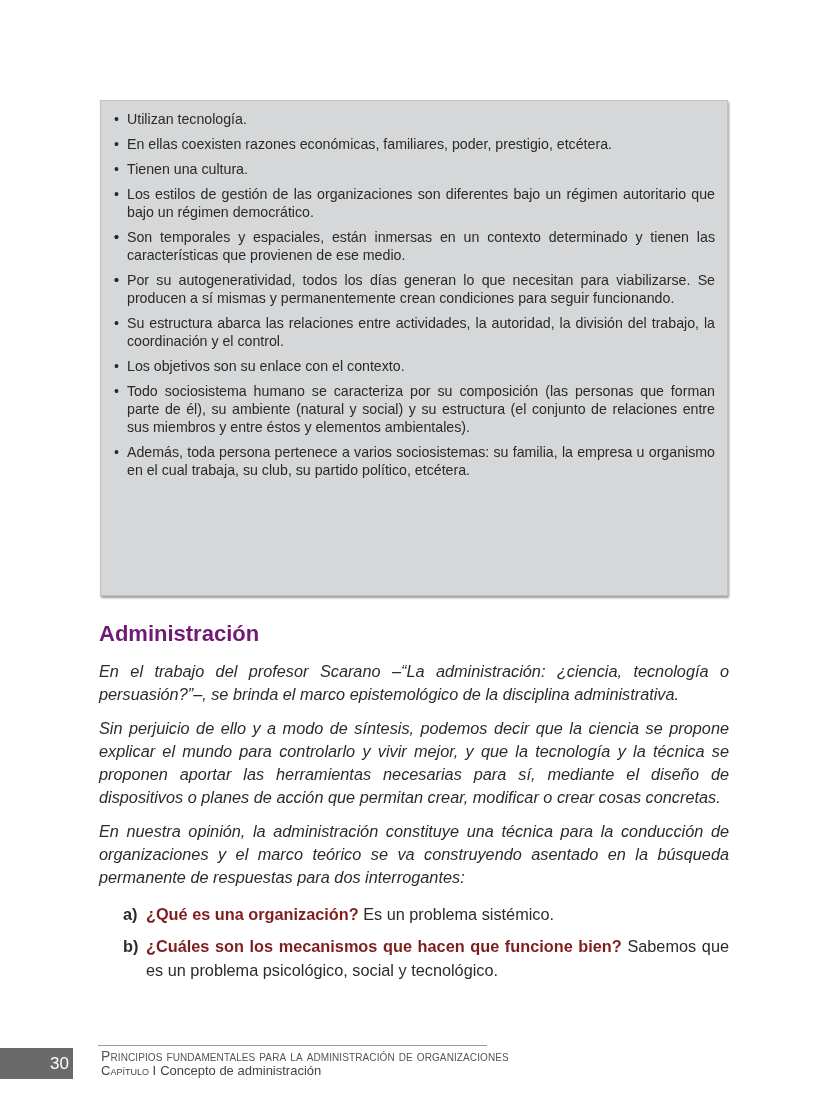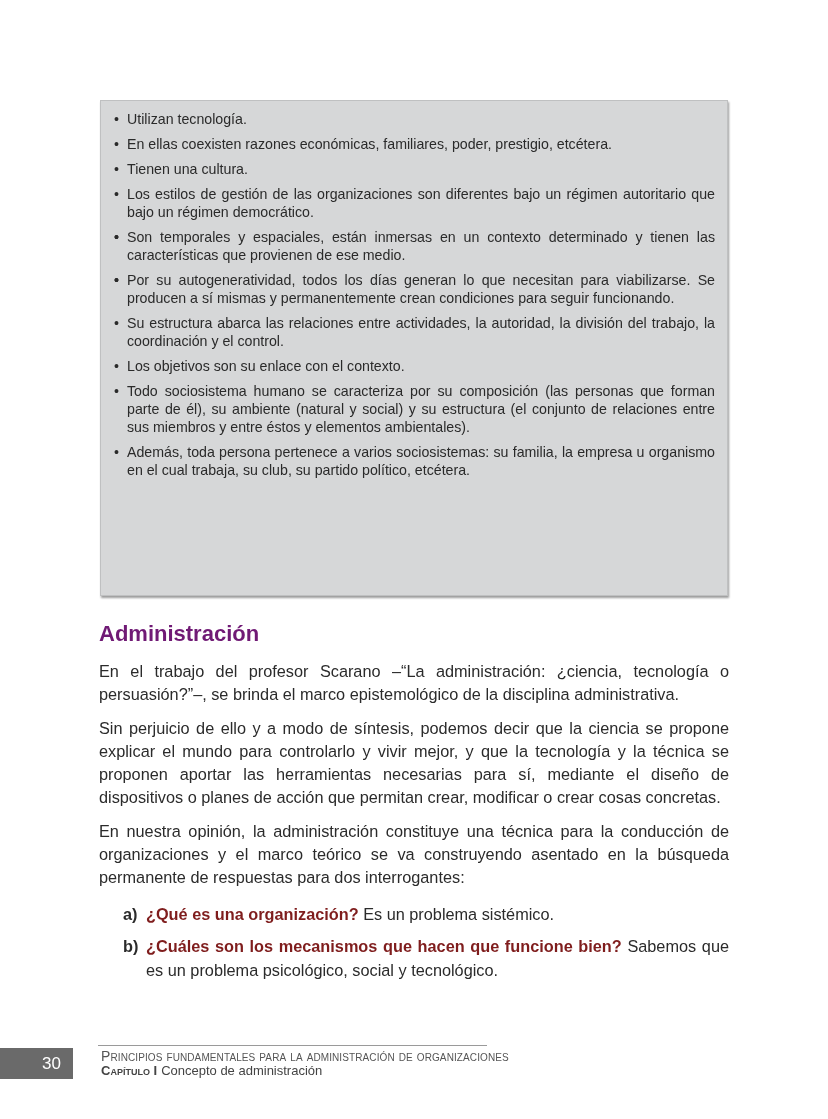--- a/index.html
+++ b/index.html
@@ -25,7 +25,7 @@
     }
     .para {
       position: absolute; left: 99px; width: 630px; margin: 0;
-      font-size: 16.3px; line-height: 23px; text-align: justify; color: #2b2b2b;
+      font-size: 16.3px; line-height: 23px; text-align: justify; color: #2b2b2b; font-style: italic;
     }
     .qitem {
       position: absolute; left: 123px; width: 606px; font-size: 16.3px; line-height: 24px;

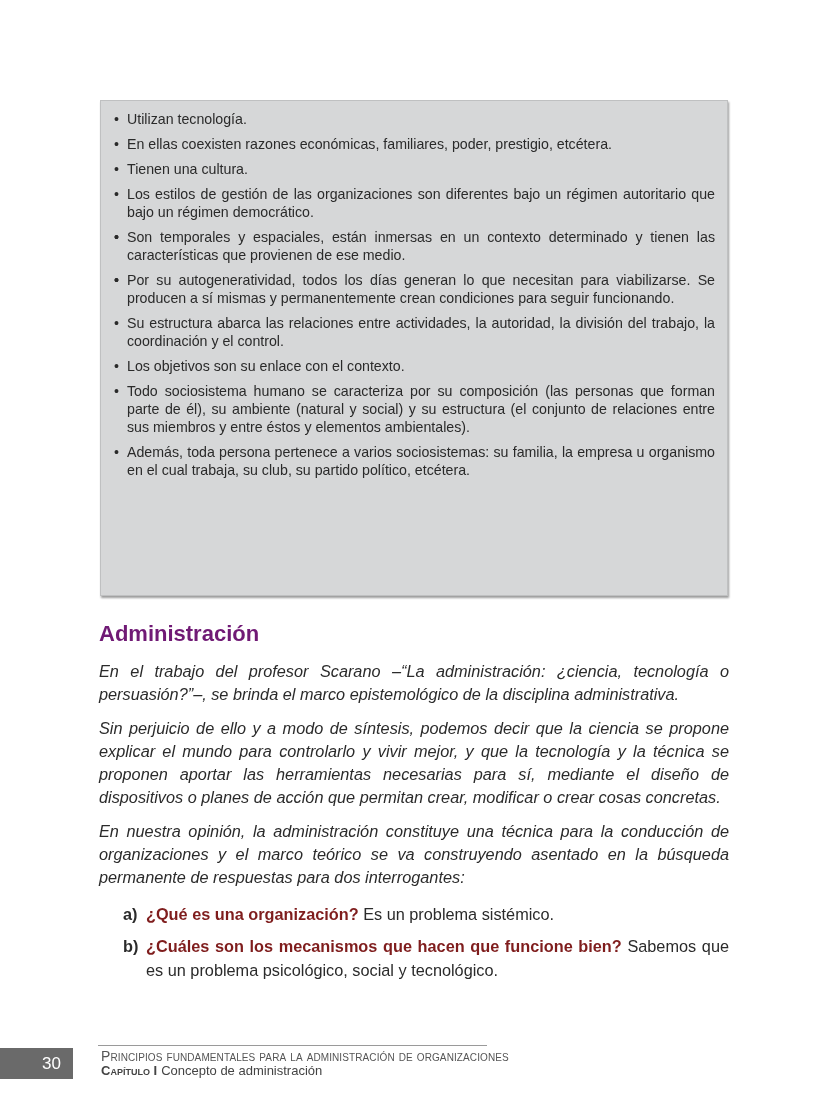--- a/index.html
+++ b/index.html
@@ -36,7 +36,7 @@
     .footer-line { position: absolute; left: 98px; top: 1045px; width: 389px; height: 1px; background: #9a9a9a; }
     .page-num {
       position: absolute; left: 0; top: 1048px; width: 73px; height: 31px; background: #6a6a6a;
-      color: #ffffff; font-size: 17px; text-align: right; box-sizing: border-box; padding-right: 12px; line-height: 31px;
+      color: #ffffff; font-size: 17px; text-align: right; box-sizing: border-box; padding-right: 4px; line-height: 31px;
     }
     .footer-title { position: absolute; left: 101px; top: 1048px; font-size: 14px; color: #555; font-variant: small-caps; letter-spacing: 0.1px; }
     .footer-chapter { position: absolute; left: 101px; top: 1063px; font-size: 13px; color: #444; }

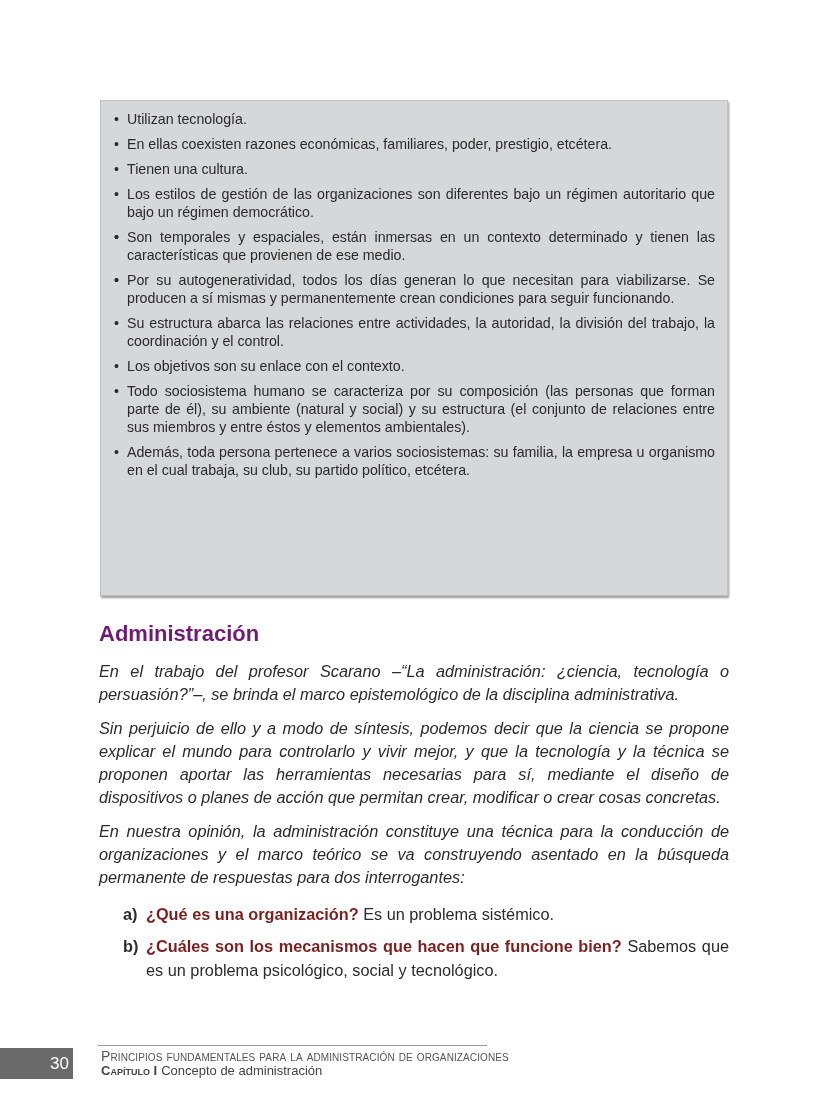--- a/index.html
+++ b/index.html
@@ -40,7 +40,7 @@
     }
     .footer-title { position: absolute; left: 101px; top: 1048px; font-size: 14px; color: #555; font-variant: small-caps; letter-spacing: 0.1px; }
     .footer-chapter { position: absolute; left: 101px; top: 1063px; font-size: 13px; color: #444; }
-    .footer-chapter .cap { font-variant: small-caps; font-weight: bold; margin-right: 4px; margin-top: 24px; }
+    .footer-chapter .cap { font-variant: small-caps; font-weight: normal; margin-right: 4px; margin-top: 24px; }
   </style>
 </head>
 <body>

